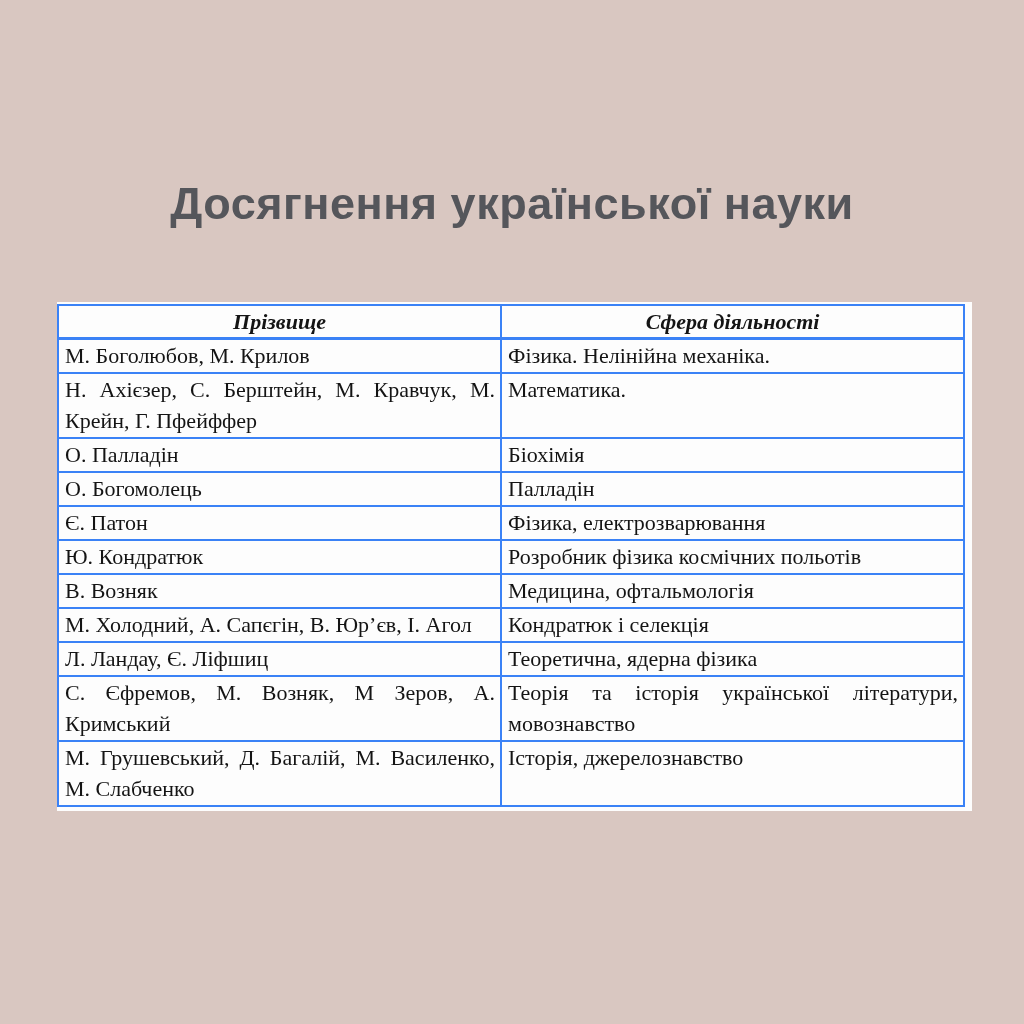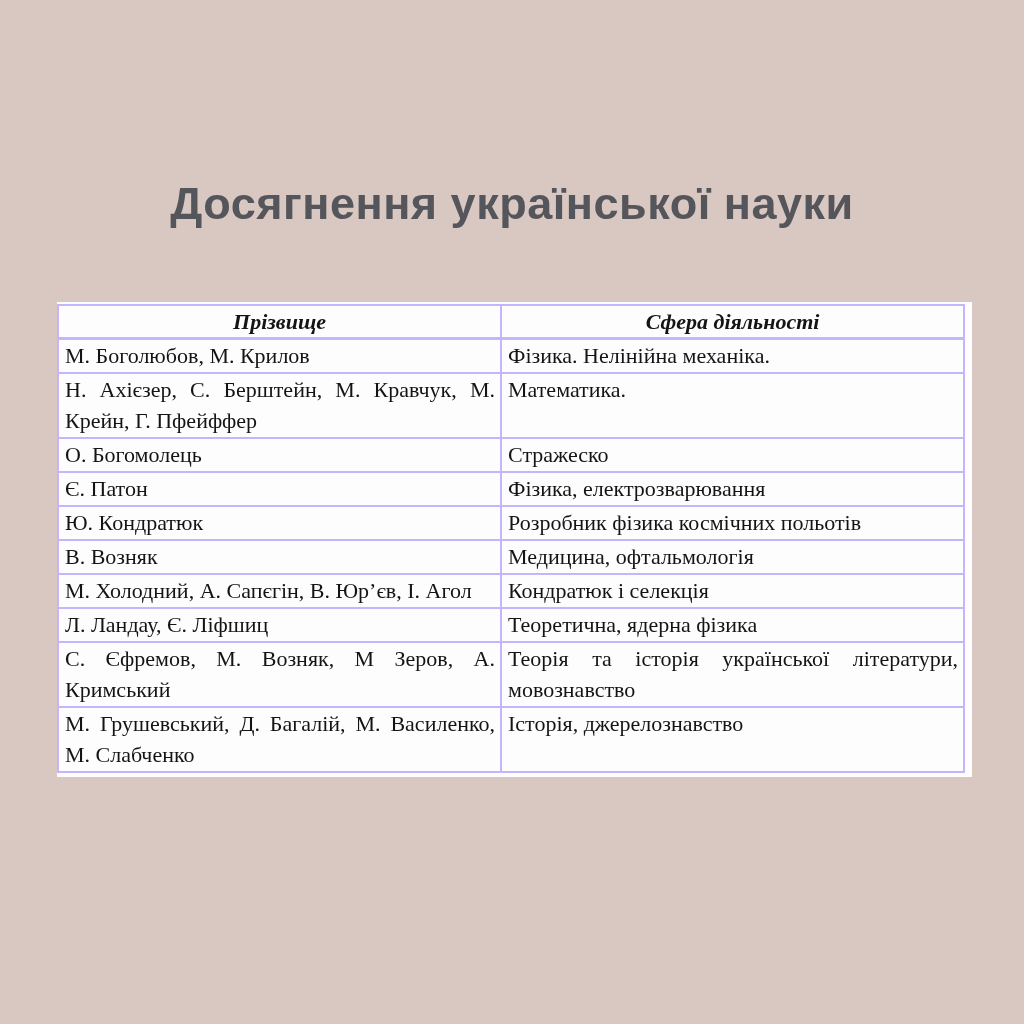--- a/index.html
+++ b/index.html
@@ -50,7 +50,7 @@
   }
   table.sci-table th,
   table.sci-table td {
-    border: 2px solid #c4b5fd;
+    border: 2px solid #3b82f6;
     vertical-align: top;
     padding: 0 5px 1px 6px;
     overflow: hidden;

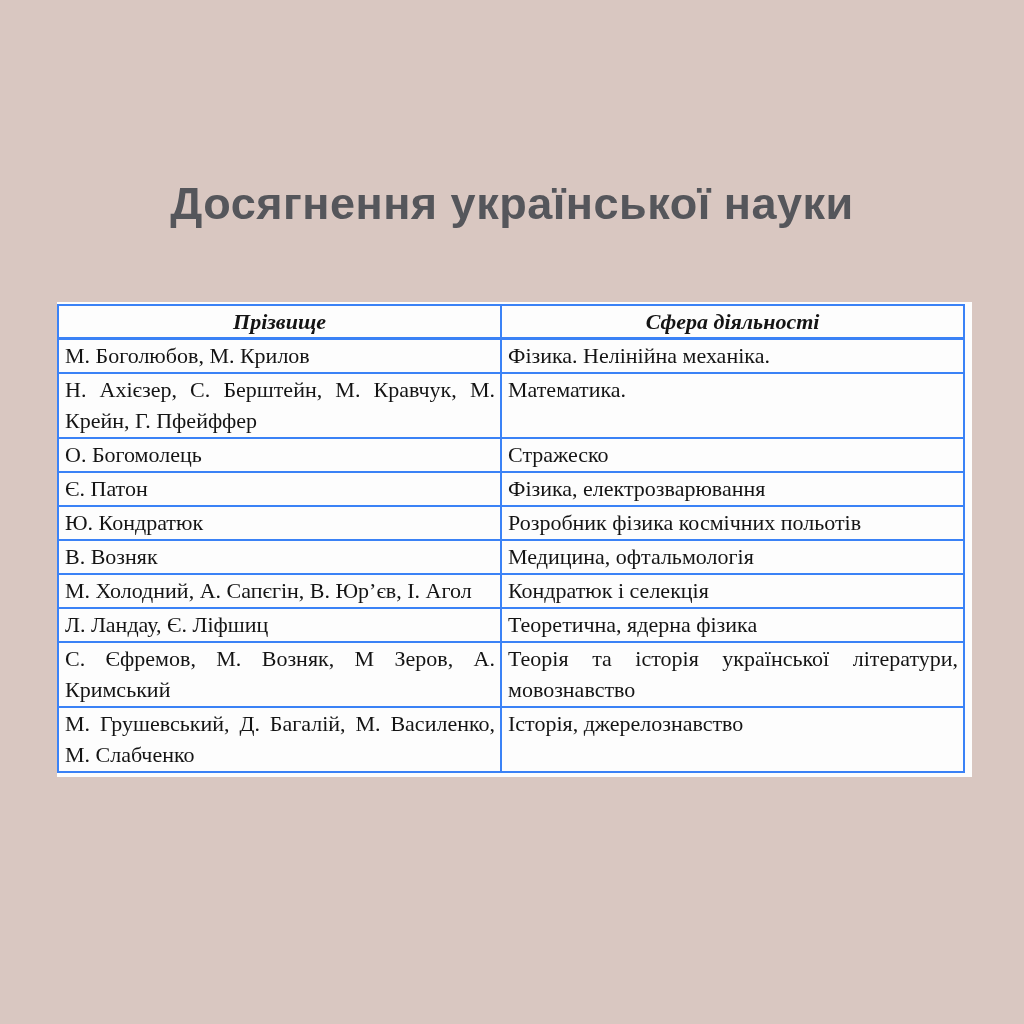--- a/index.html
+++ b/index.html
@@ -100,6 +100,10 @@
             <td class="cell field">Математика.</td>
           </tr>
 
+          <tr>
+            <td class="cell name">О. Палладін</td>
+            <td class="cell field">Біохімія</td>
+          </tr>
 
           <tr>
             <td class="cell name">О. Богомолець</td>

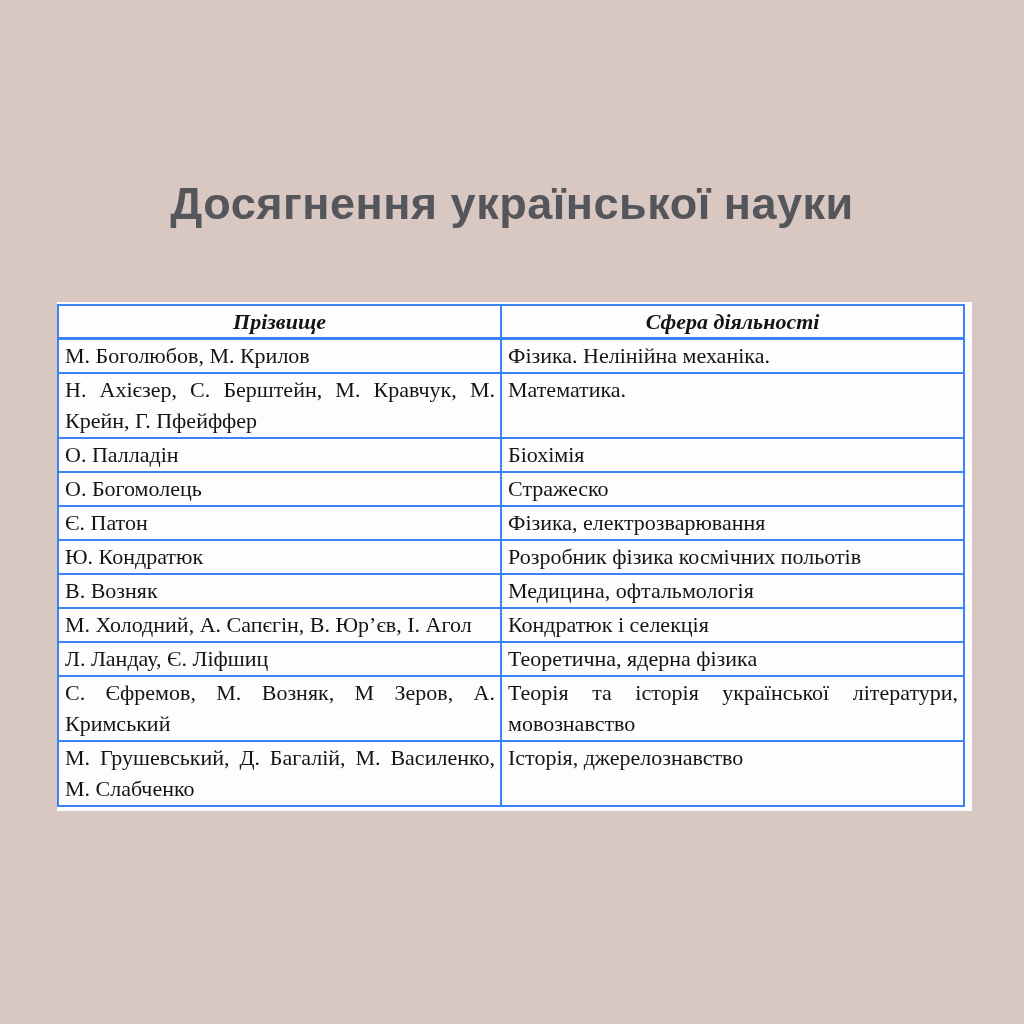--- a/index.html
+++ b/index.html
@@ -107,7 +107,7 @@
 
           <tr>
             <td class="cell name">О. Богомолець</td>
-            <td class="cell field">Стражеско</td>
+            <td class="cell field">Палладін</td>
           </tr>
 
           <tr>

